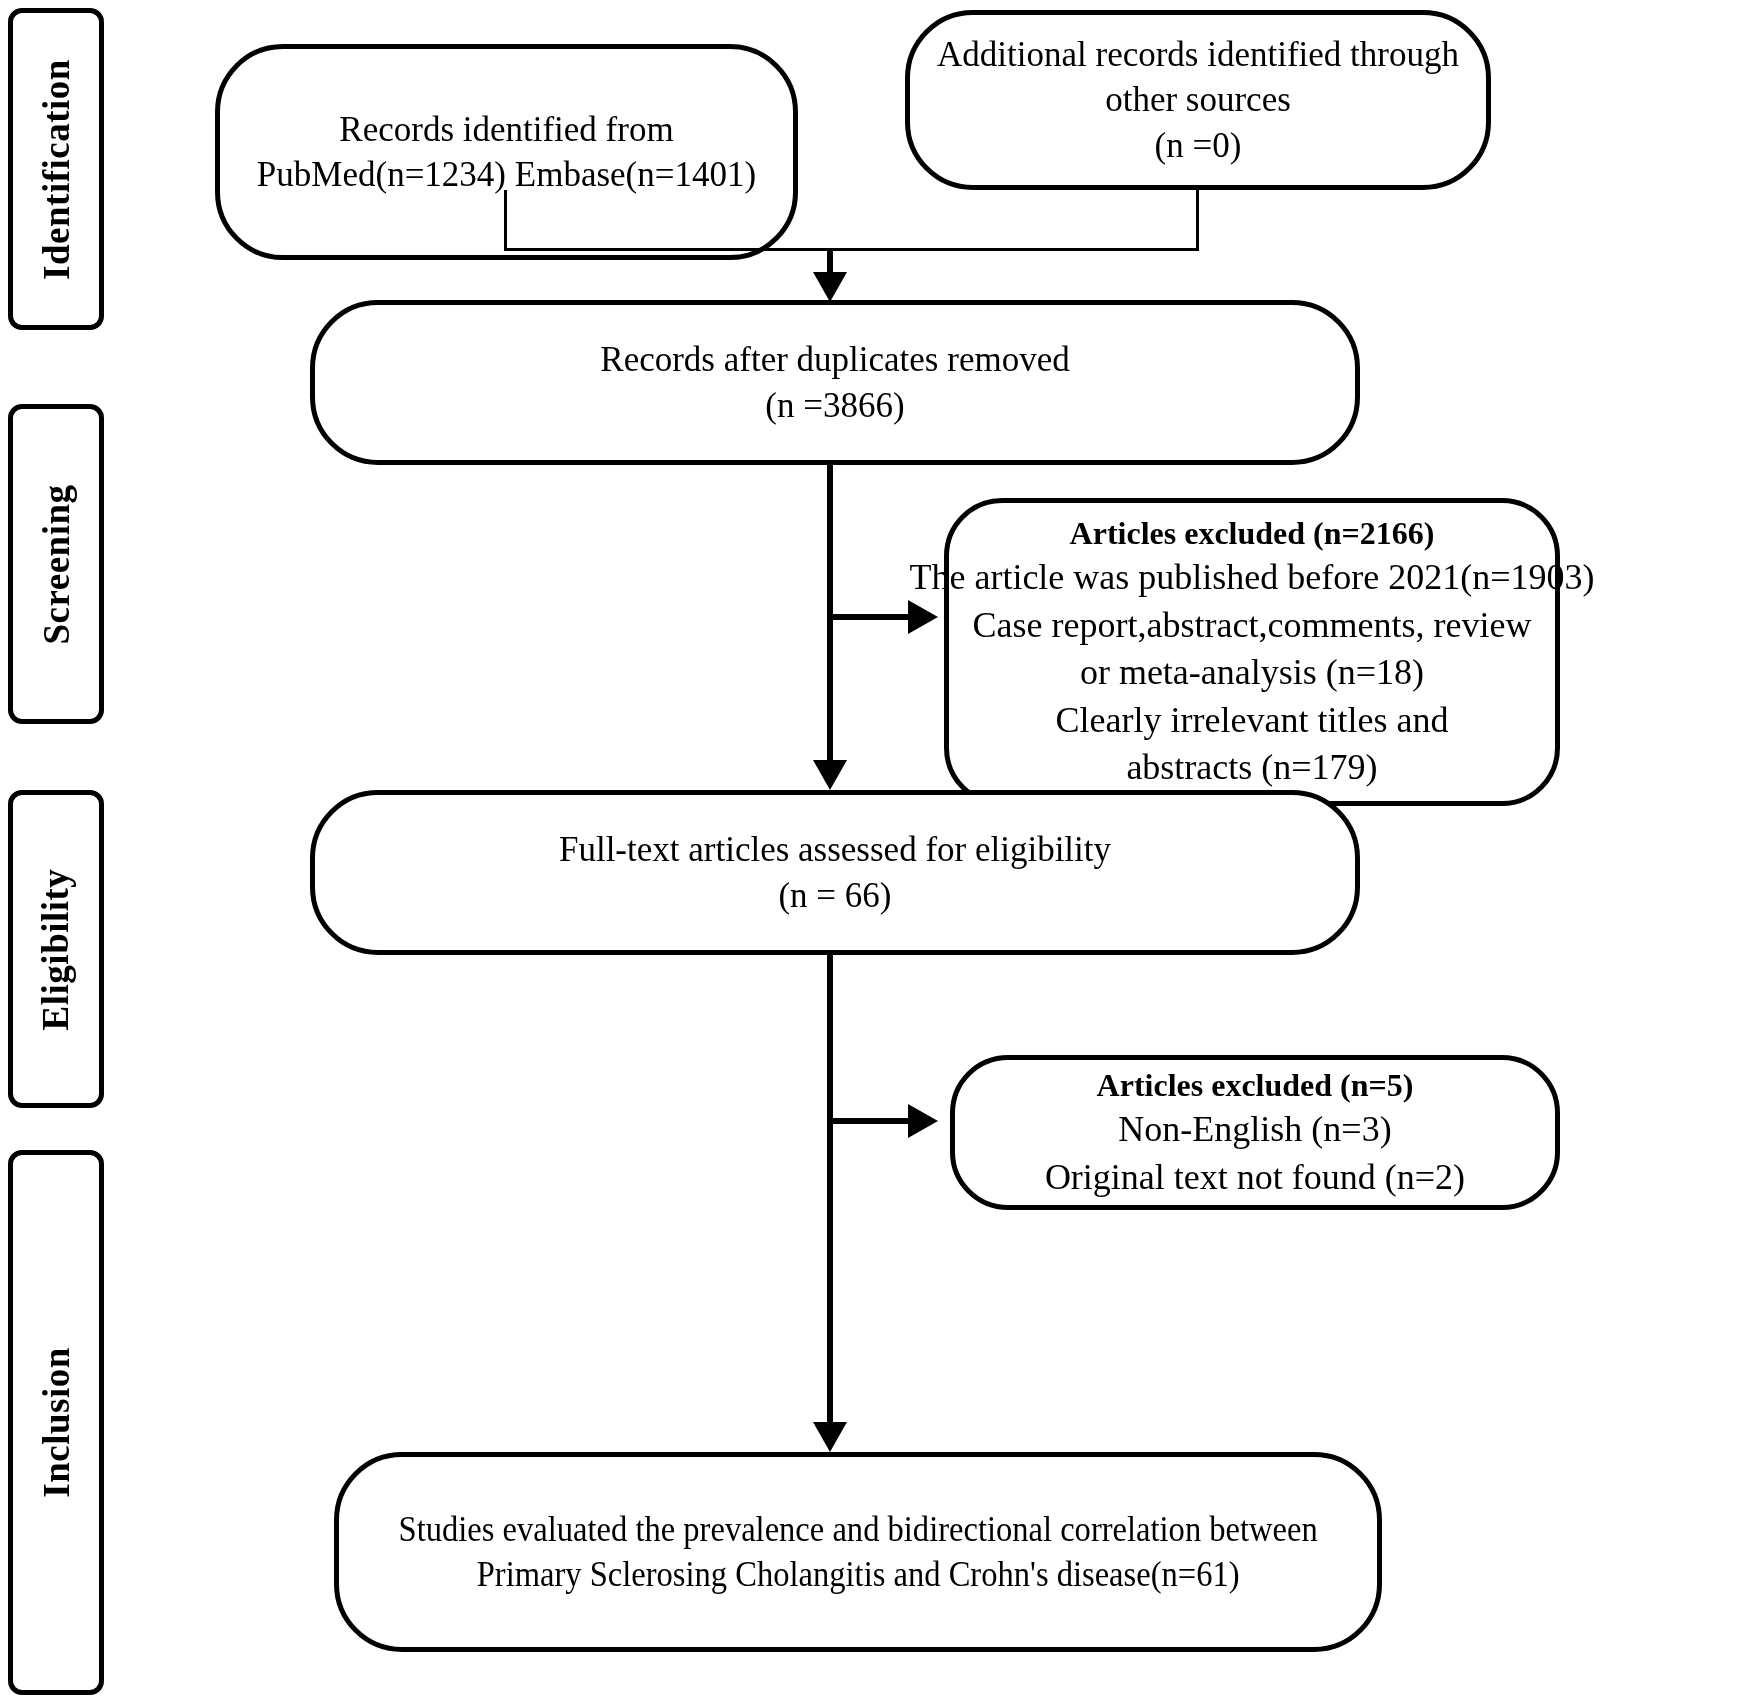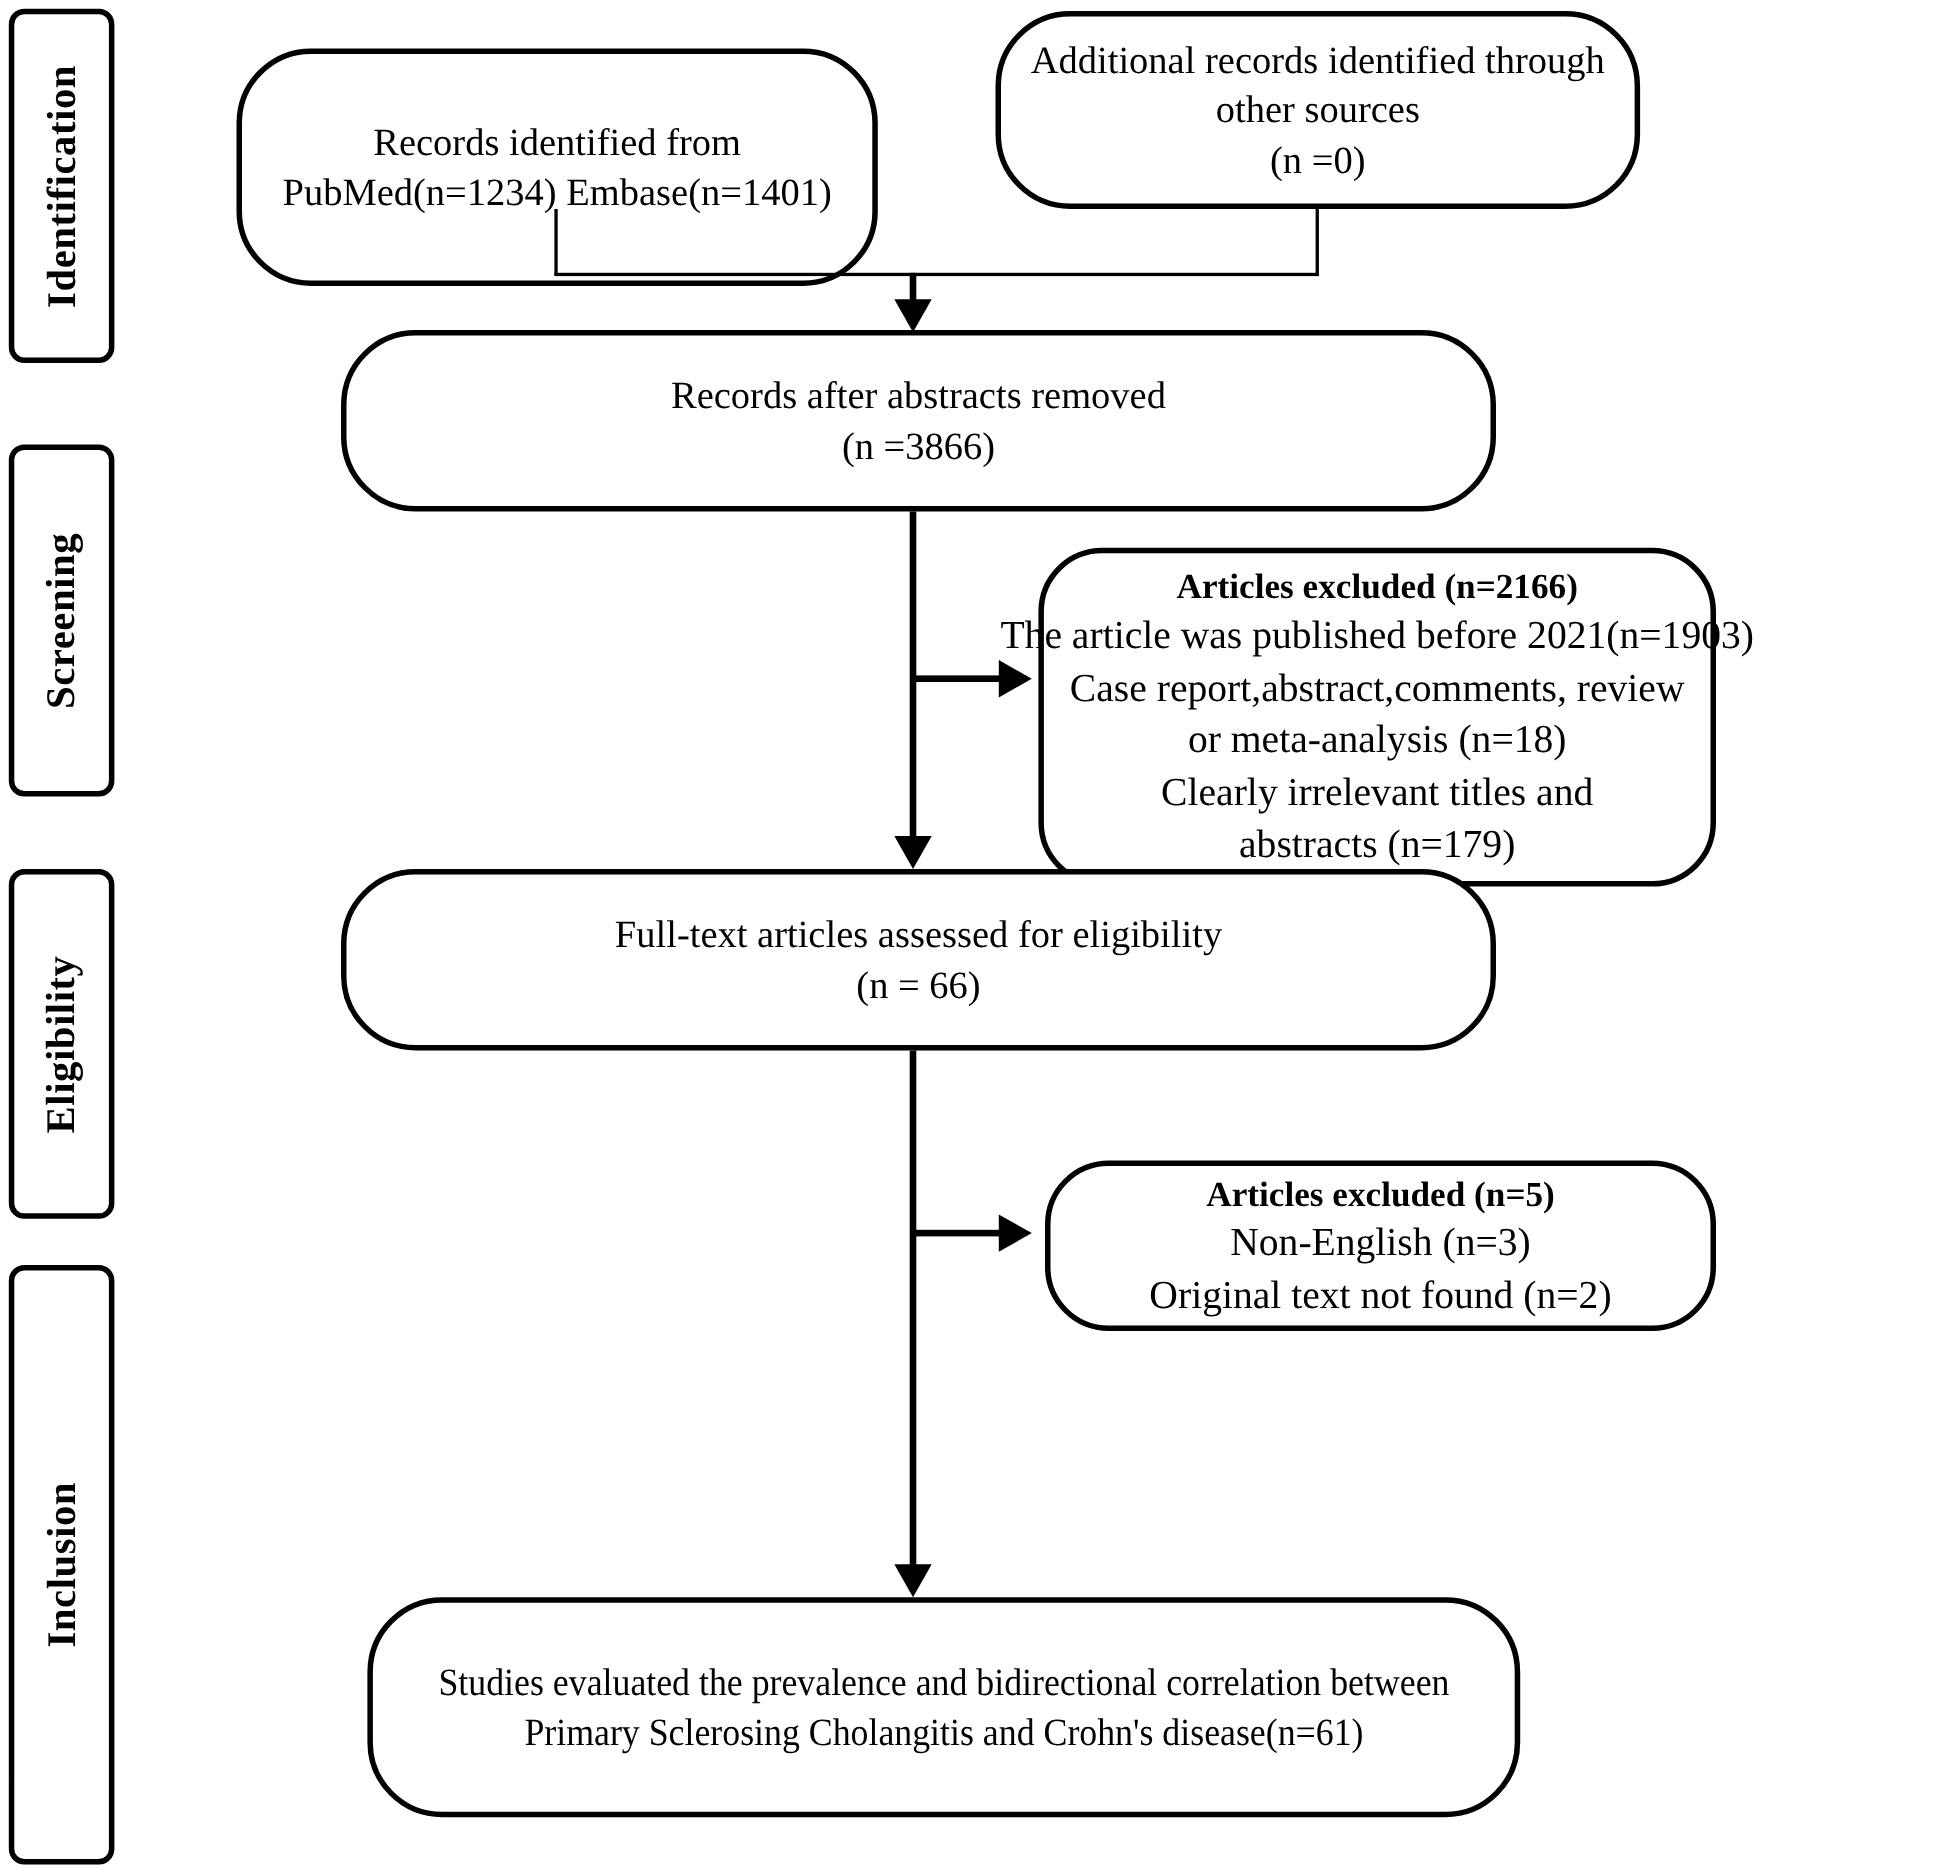--- a/index.html
+++ b/index.html
@@ -136,7 +136,7 @@
   <div class="arrow-down" style="left:813px; top:272px;"></div>
 
   <div class="flow-box" style="left:310px; top:300px; width:1050px; height:165px;">
-    <span class="ln">Records after abstracts removed</span>
+    <span class="ln">Records after duplicates removed</span>
     <span class="ln">(n =3866)</span>
   </div>
 

